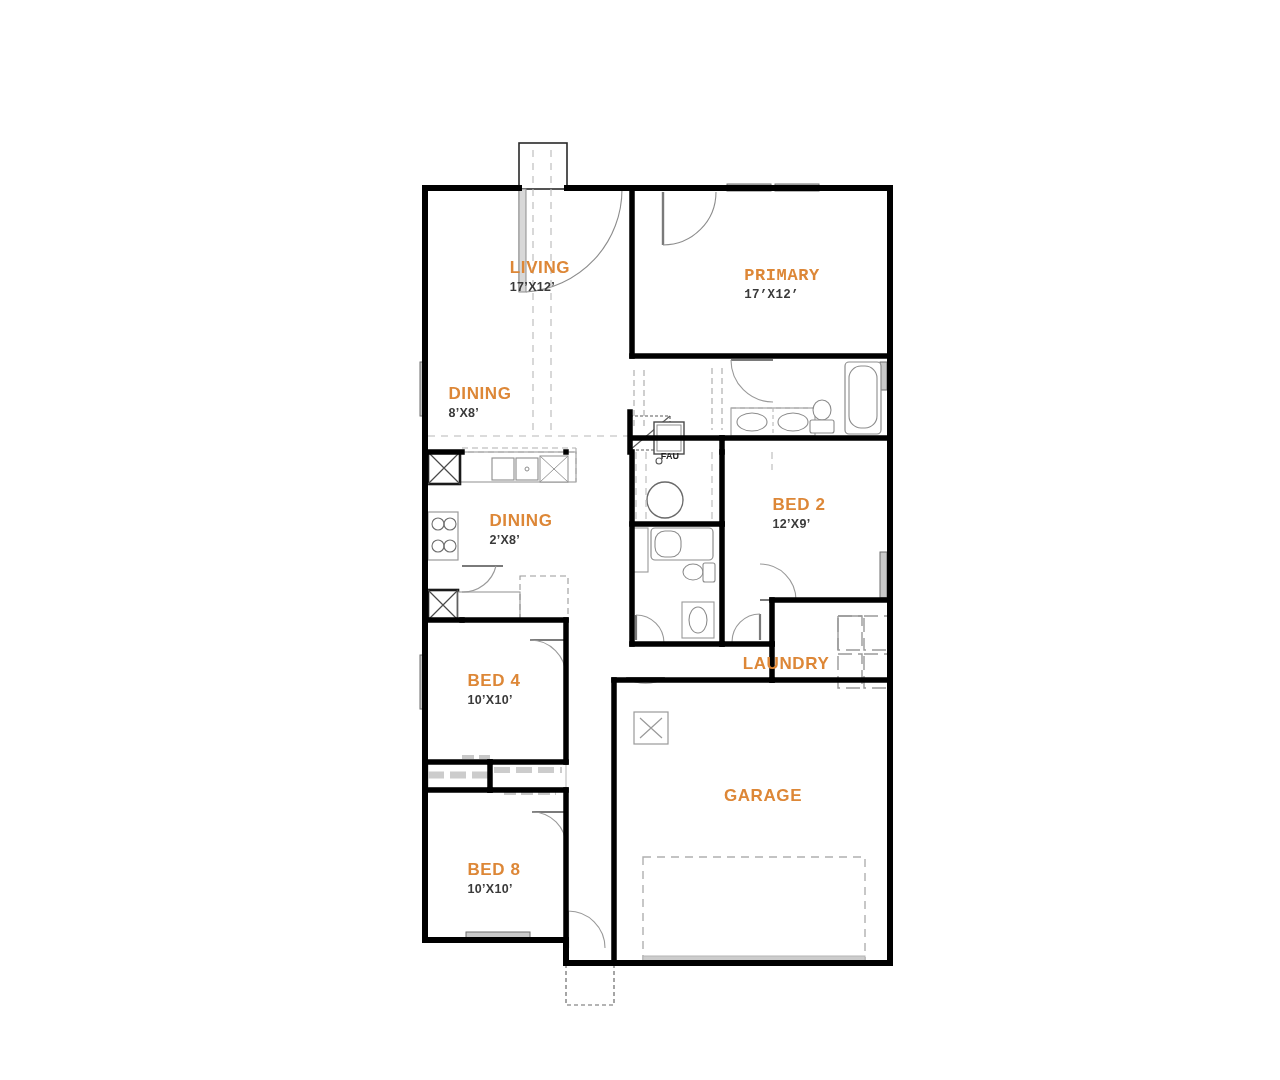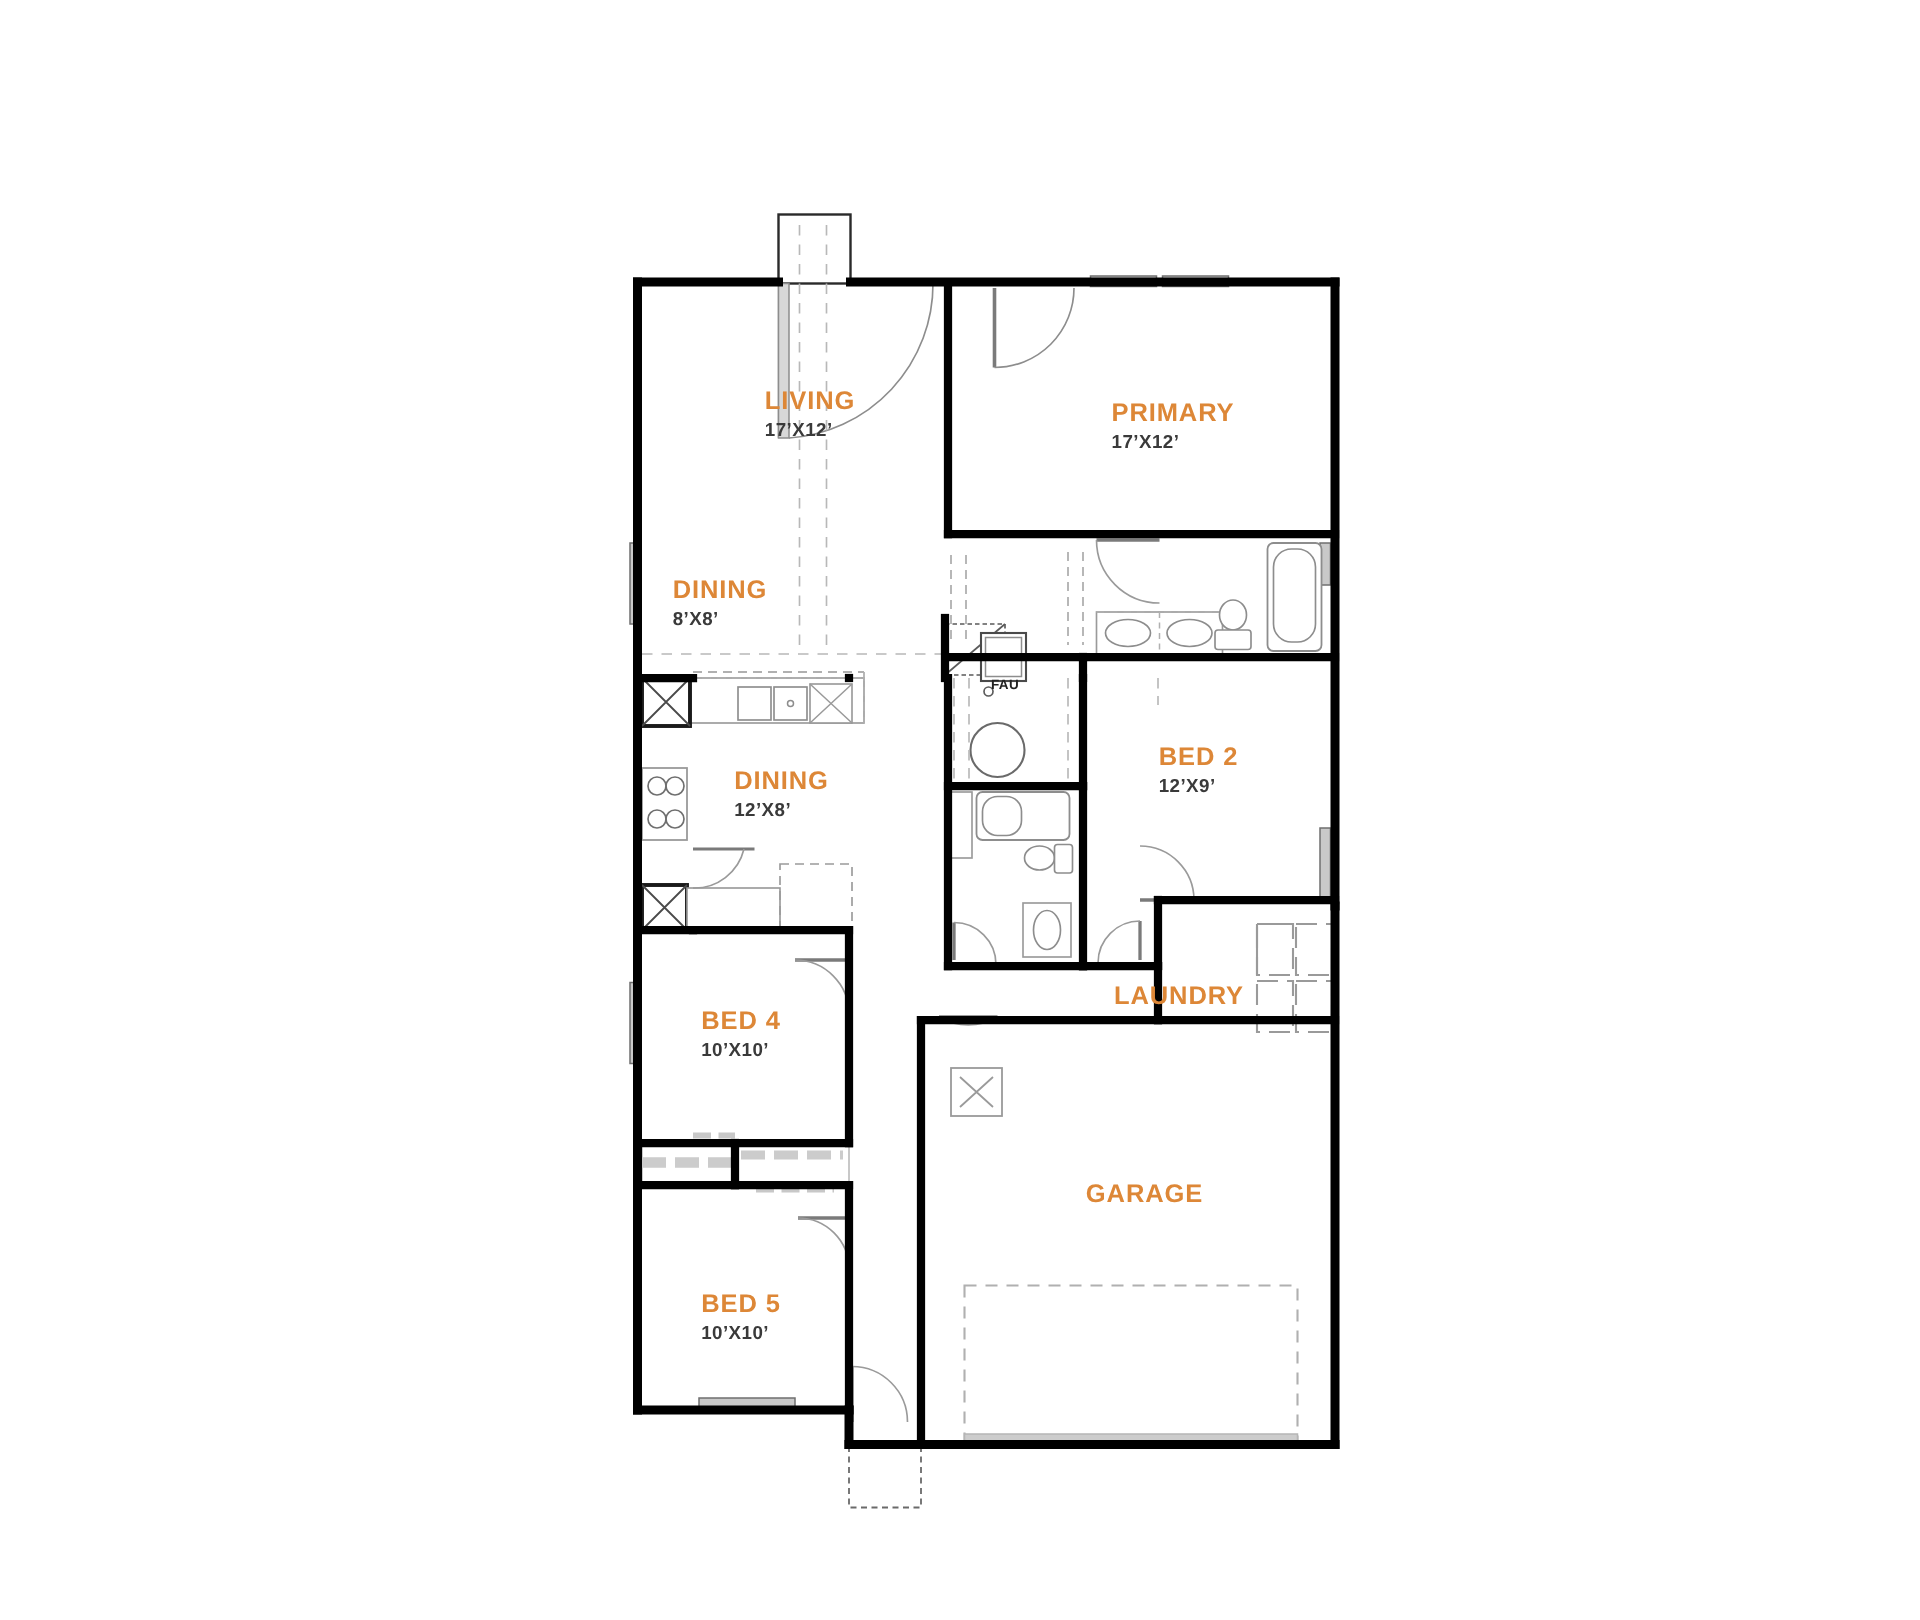--- a/index.html
+++ b/index.html
@@ -390,7 +390,7 @@
     <div class="room-dim">8’X8’</div>
   </div>
 
-  <div class="room-label" style="left:782px; top:285px;">
+  <div class="room-label" style="left:782px; top:285px;font-family:Liberation Mono, monospace;">
     <div class="room-name">PRIMARY</div>
     <div class="room-dim">17’X12’</div>
   </div>

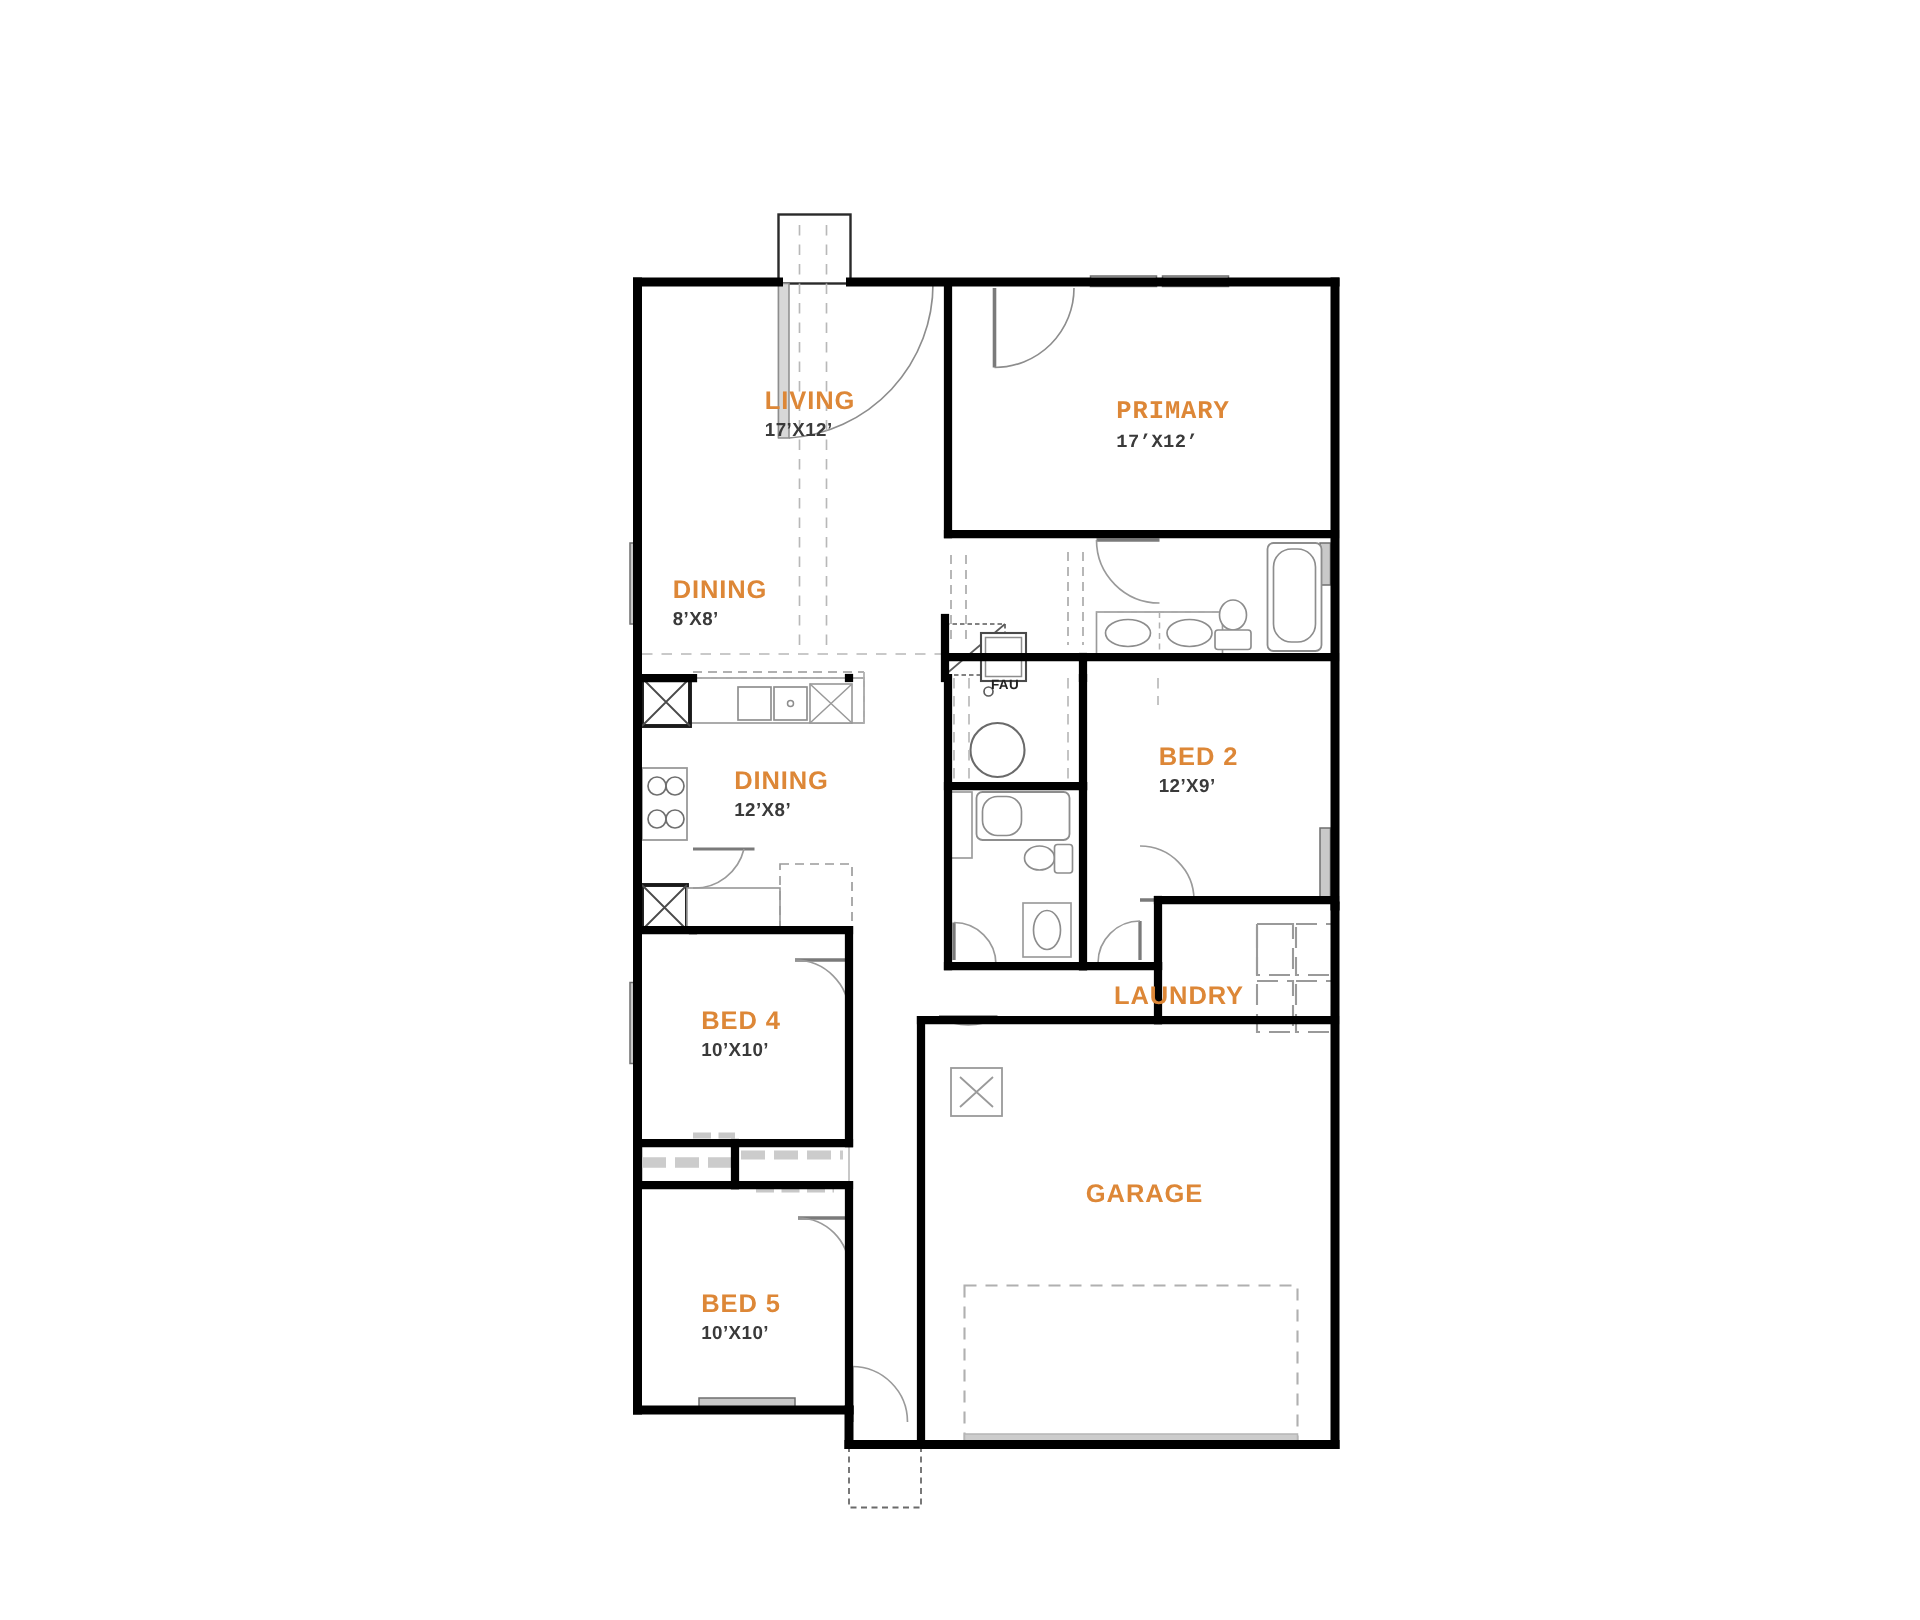--- a/index.html
+++ b/index.html
@@ -397,7 +397,7 @@
 
   <div class="room-label" style="left:521px; top:530px;">
     <div class="room-name">DINING</div>
-    <div class="room-dim">12’X8’</div>
+    <div class="room-dim">2’X8’</div>
   </div>
 
   <div class="room-label" style="left:799px; top:514px;">

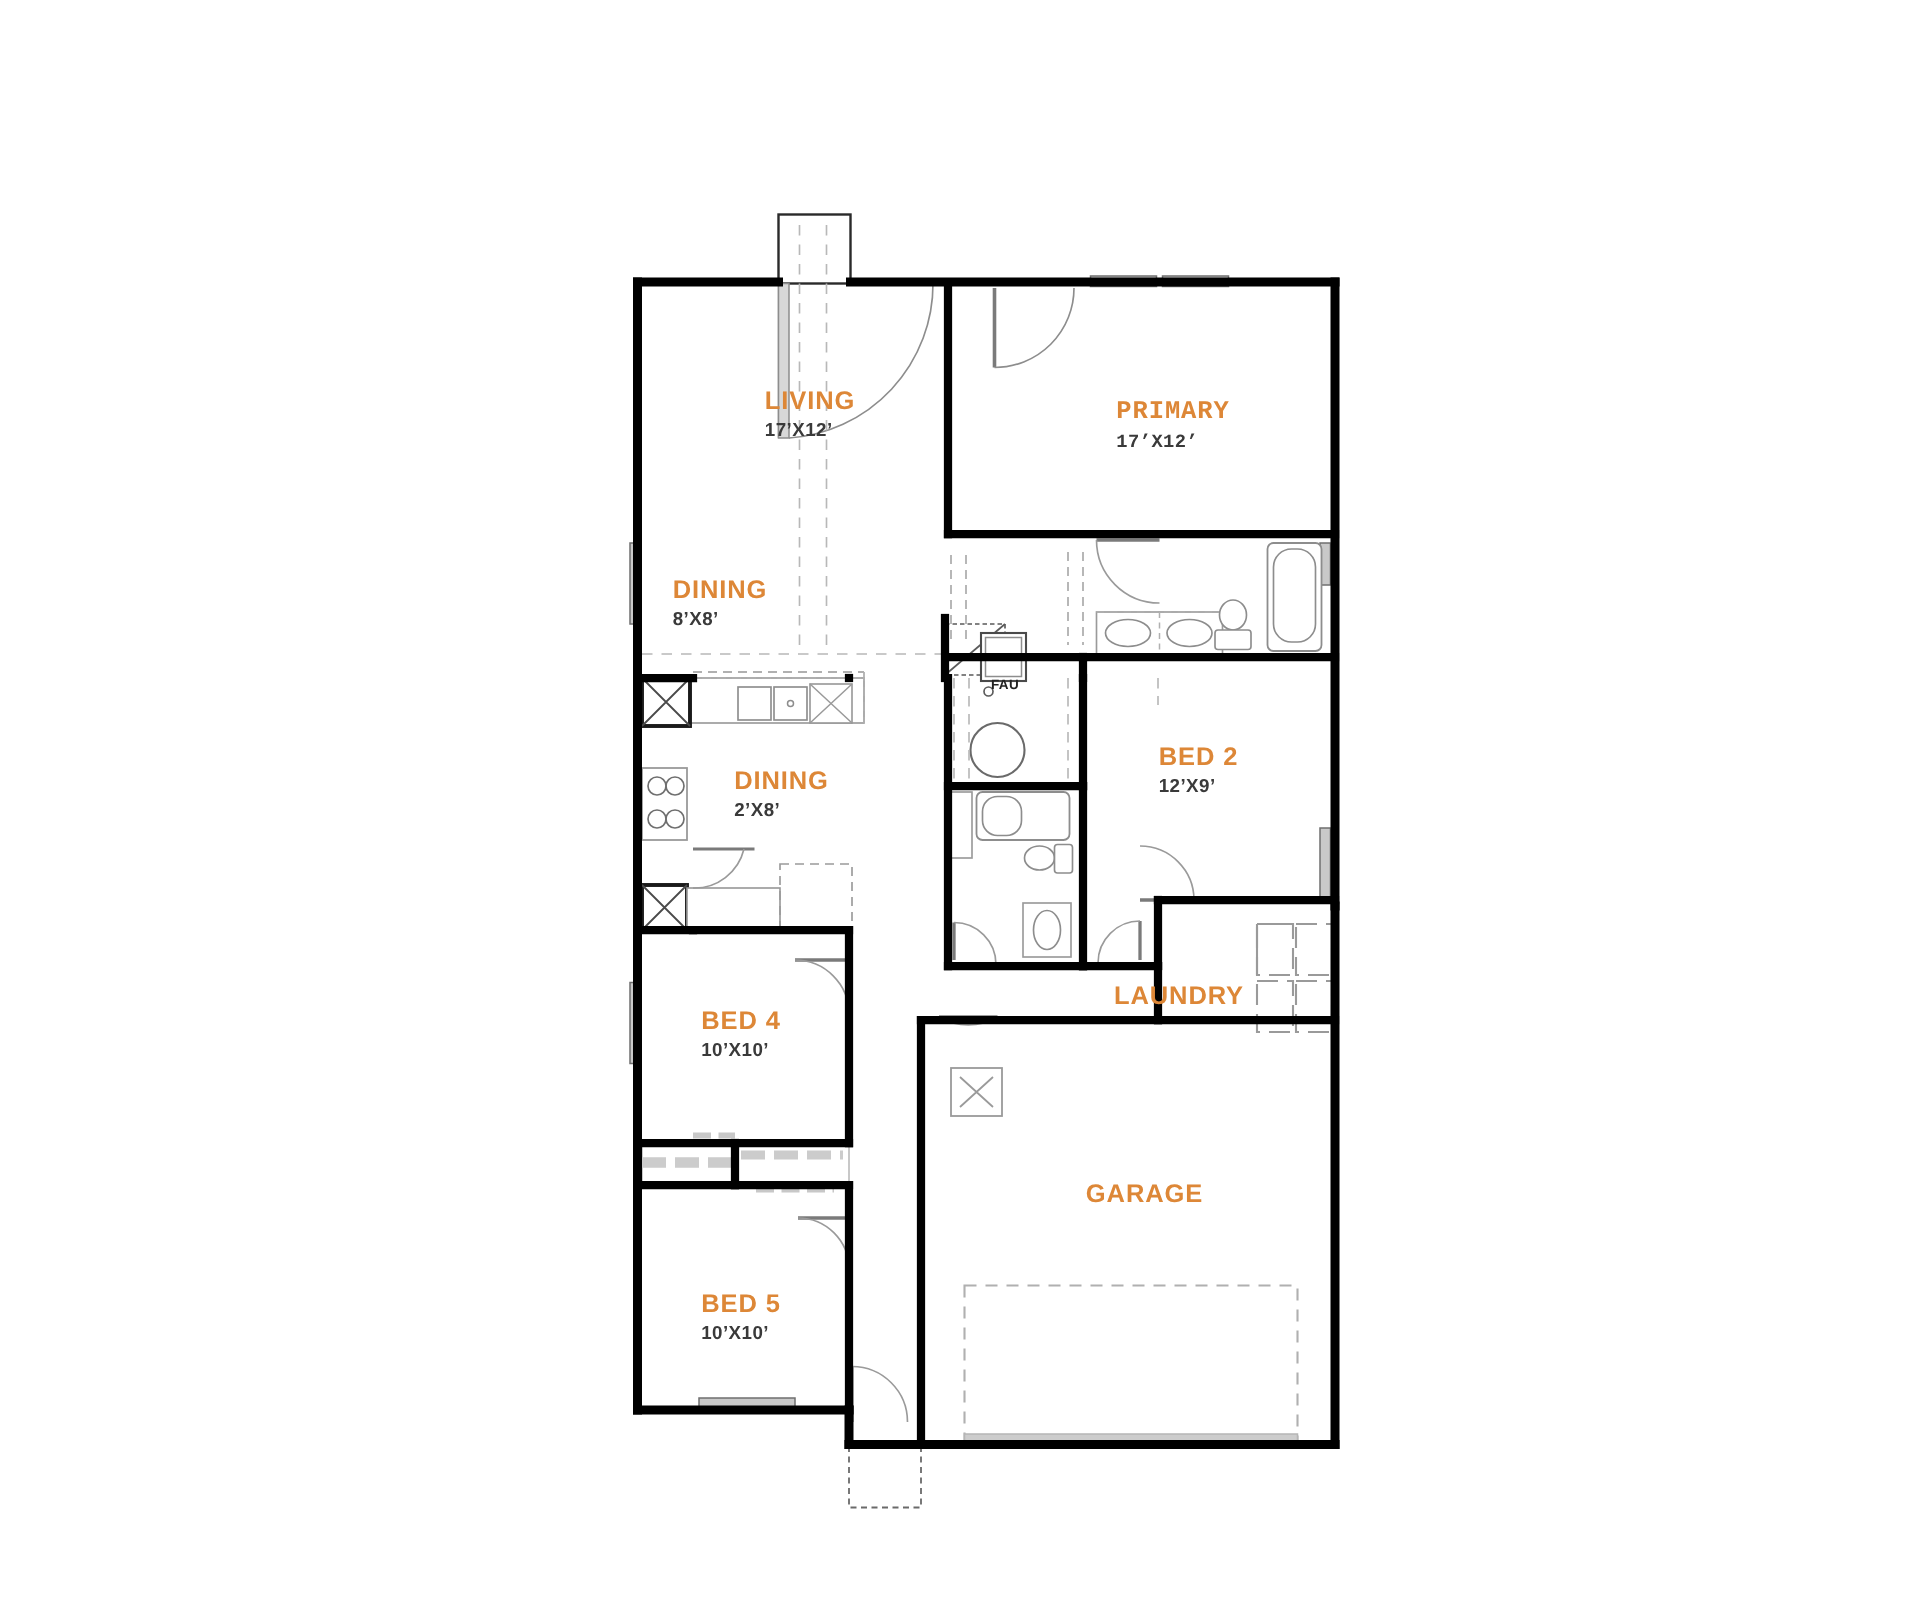--- a/index.html
+++ b/index.html
@@ -411,7 +411,7 @@
   </div>
 
   <div class="room-label" style="left:494px; top:879px;">
-    <div class="room-name">BED 5</div>
+    <div class="room-name">BED 8</div>
     <div class="room-dim">10’X10’</div>
   </div>
 

